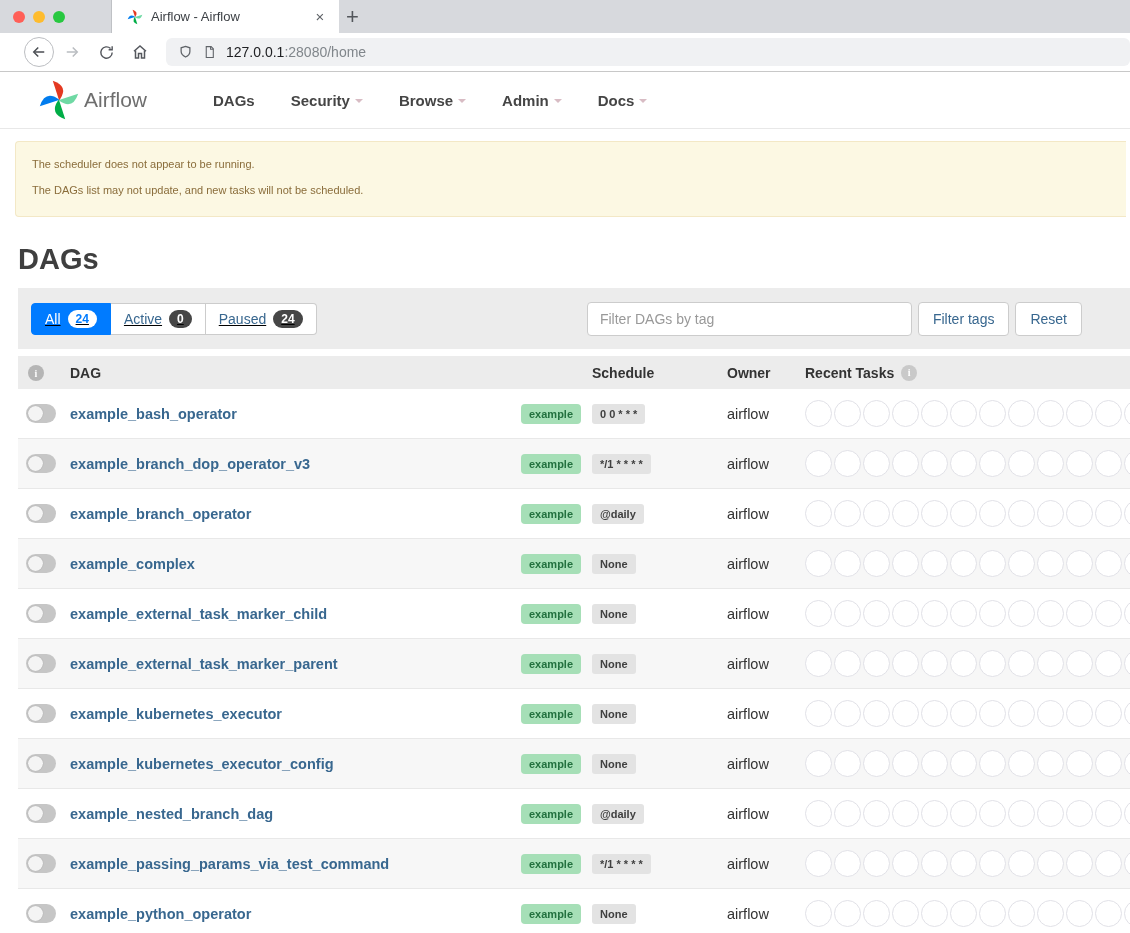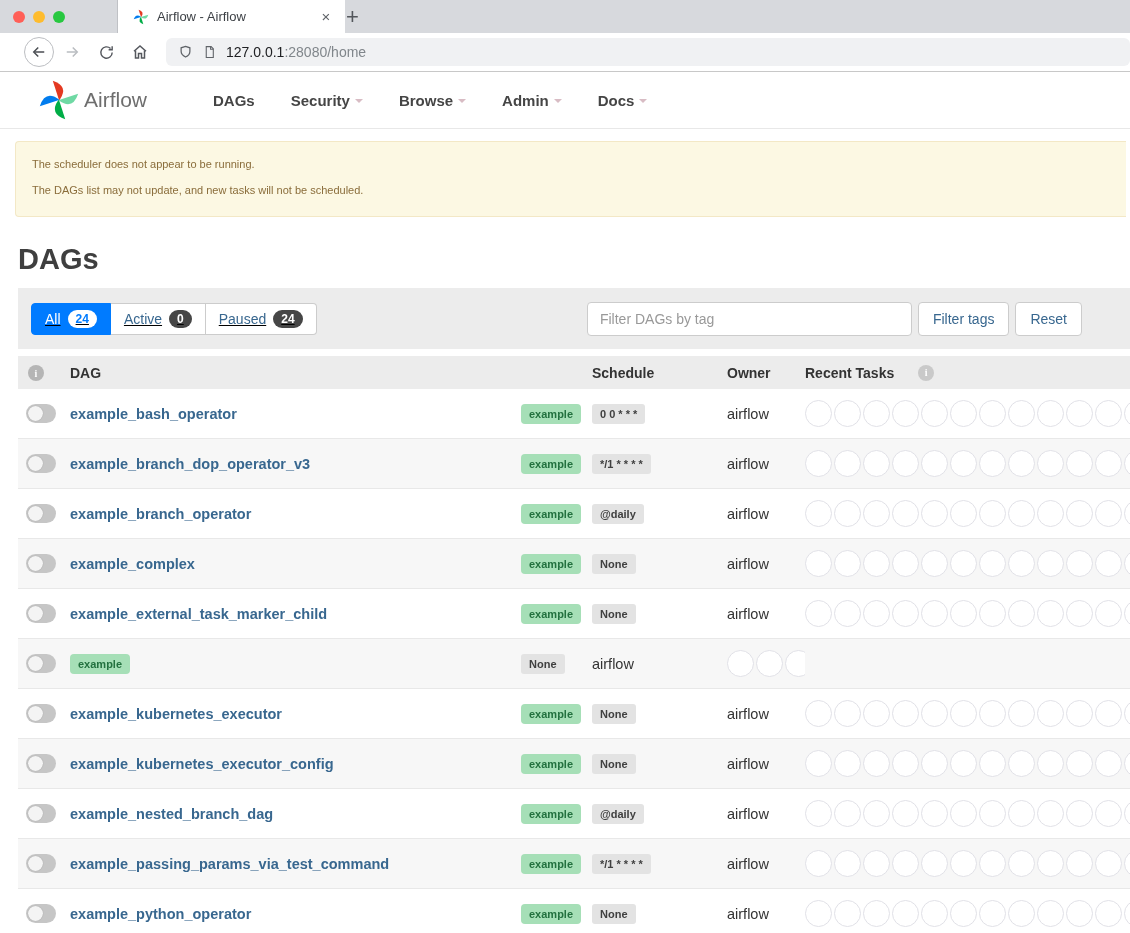--- a/index.html
+++ b/index.html
@@ -10,7 +10,7 @@
   .tab-strip { height:33px; background:#d7d9dd; display:flex; align-items:stretch; position:relative; }
   .traffic { display:flex; align-items:center; gap:8px; padding:0 14px 0 13px; }
   .light { width:12px; height:12px; border-radius:50%; }
-  .tab { position:absolute; left:117px; top:0; width:228px; height:33px; background:#fff;
+  .tab { position:absolute; left:111px; top:0; width:228px; height:33px; background:#fff;
     display:flex; align-items:center; padding:0 10px 0 15px; border-left:1px solid #bfc1c5; }
   .tab-title { font-size:13px; color:#3b3f44; margin-left:8px; flex:1; white-space:nowrap; overflow:hidden; }
   .tab-close { color:#5f6368; font-size:15px; width:18px; text-align:center; cursor:default; }

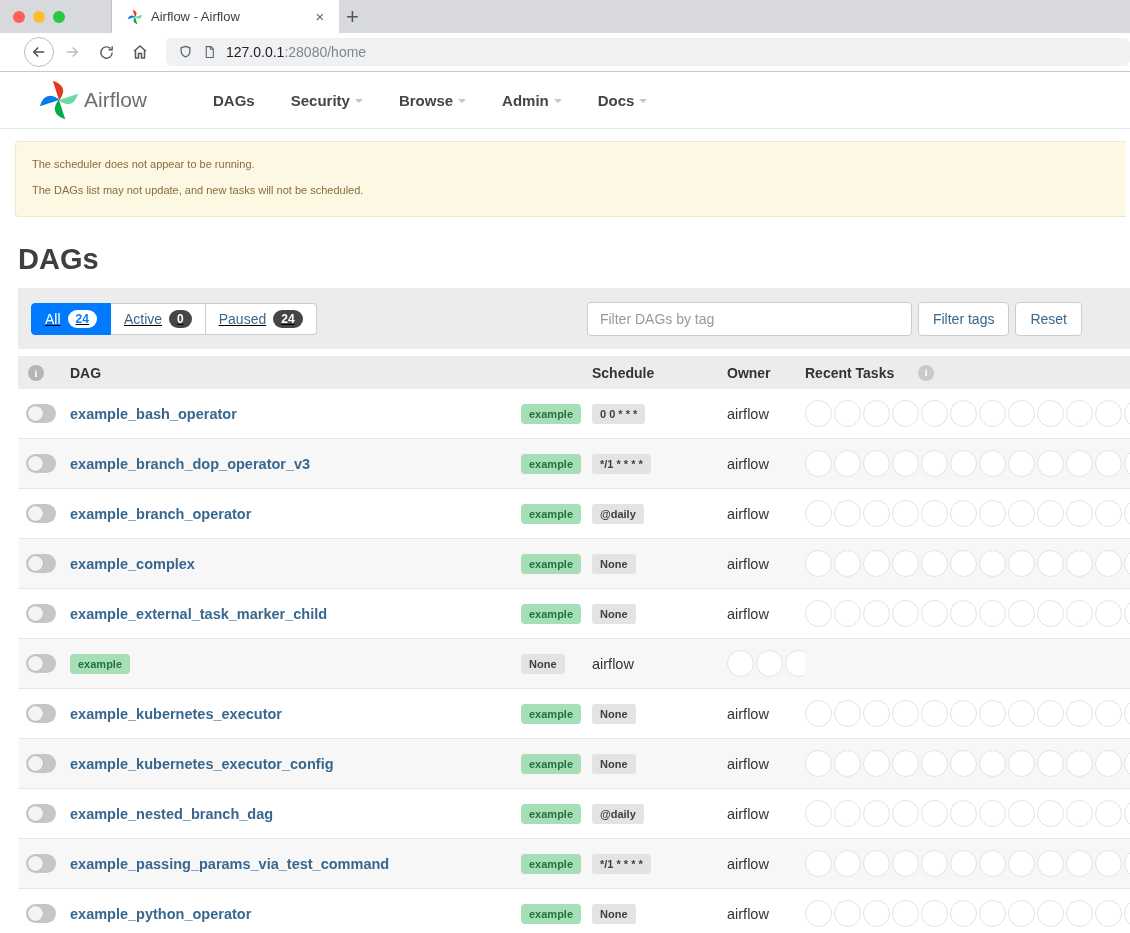--- a/index.html
+++ b/index.html
@@ -71,7 +71,7 @@
     font-size:10px; font-weight:bold; display:inline-flex; align-items:center; justify-content:center;
     font-family:"Liberation Serif", serif; }
   .info-icon.light { background:#c9c9c9; }
-  .head-cell { display:flex; align-items:center; gap:24px; }
+  .head-cell { display:flex; align-items:center; gap:7px; }
   .pad-l { padding-left:10px; }
   .toggle { width:30px; height:19px; border-radius:10px; background:#c6c6c6; position:relative;
     margin-left:8px; cursor:pointer; }

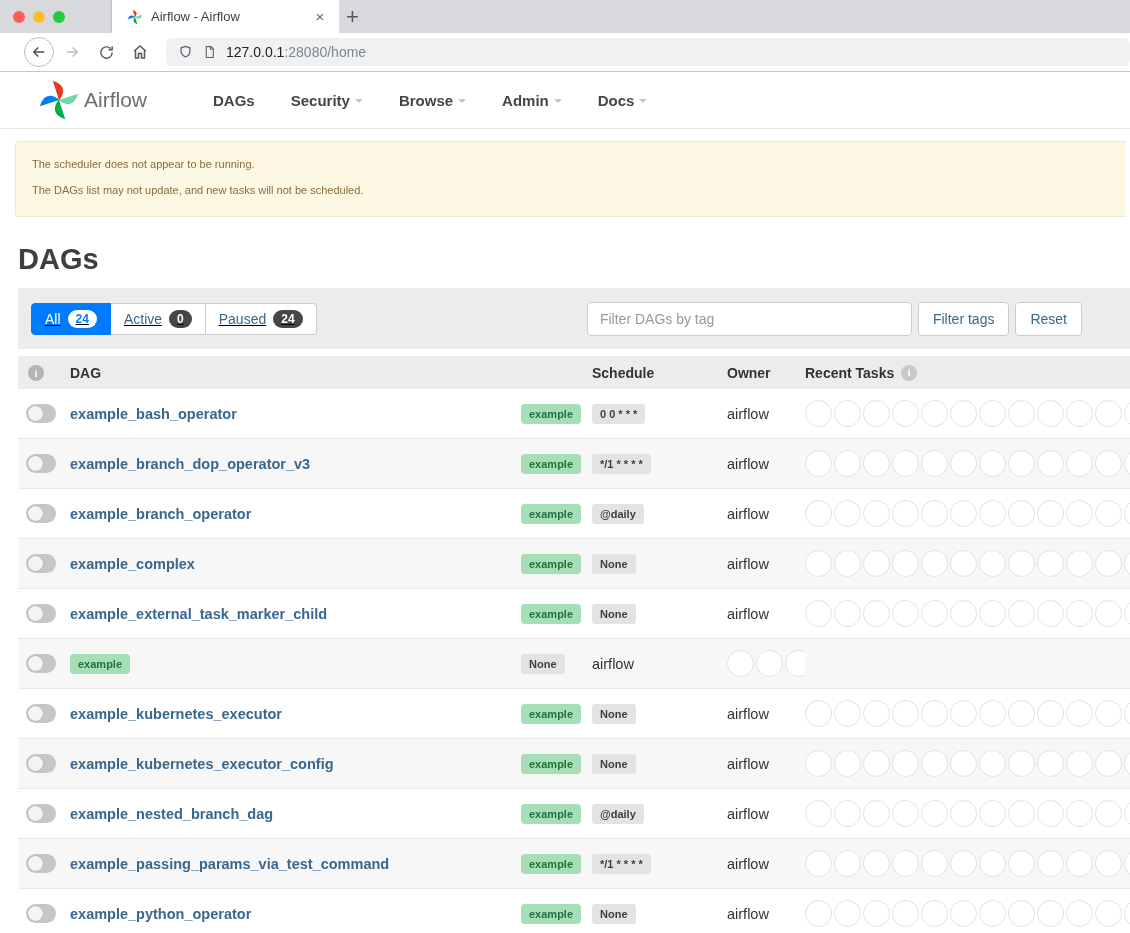--- a/index.html
+++ b/index.html
@@ -396,6 +396,9 @@
           </div>
     </div>
     <div>
+      <a class="dag-link">example_external_task_marker_parent</a>
+    </div>
+    <div>
       <span class="tag-badge">example</span>
     </div>
     <div>

